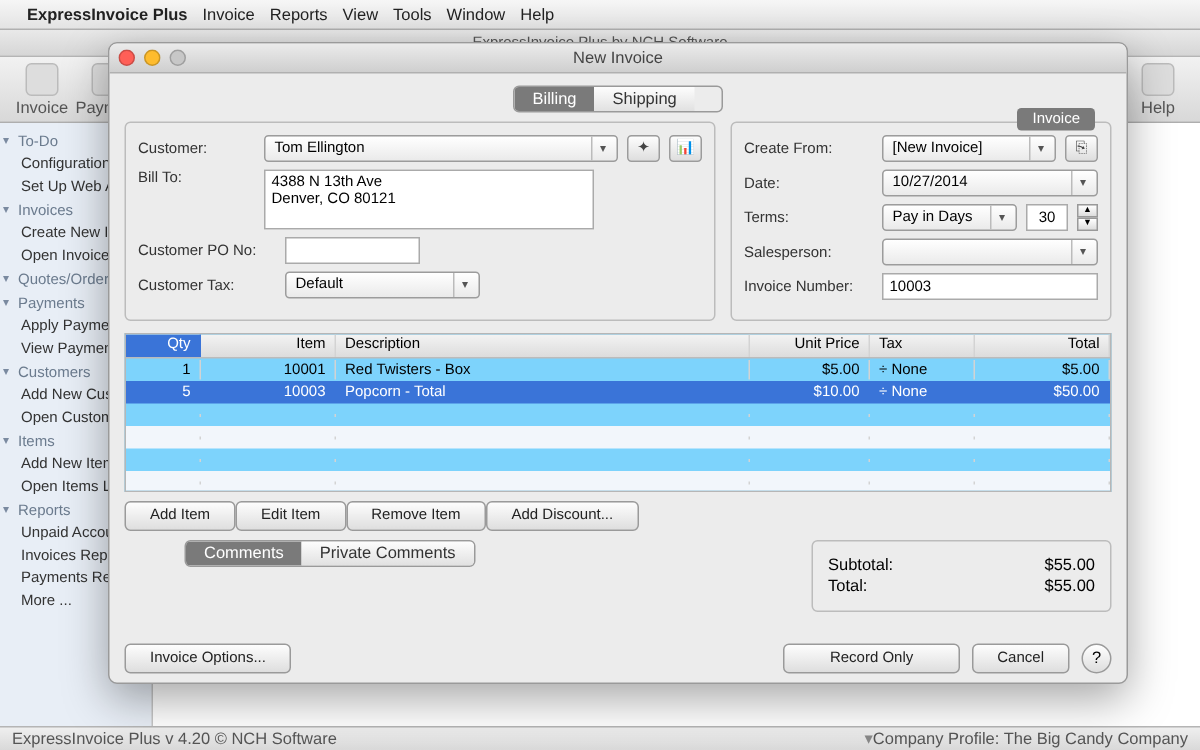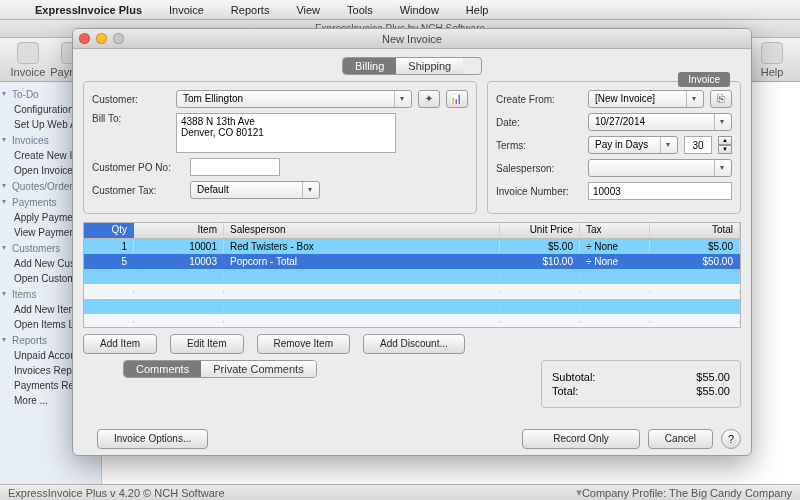--- a/index.html
+++ b/index.html
@@ -6,7 +6,7 @@
 body { background: #e8e8e8; width: 800px; height: 500px; overflow: hidden; position: relative; }
 
 
-.menubar { height: 20px; background: linear-gradient(#f6f6f6,#e3e3e3); border-bottom:1px solid #b0b0b0; display:flex; align-items:center; padding:0 8px; gap:27px; }
+.menubar { height: 20px; background: linear-gradient(#f6f6f6,#e3e3e3); border-bottom:1px solid #b0b0b0; display:flex; align-items:center; padding:0 8px; gap:10px; }
 .menubar span { color:#222; }
 .apple { font-size:13px; }
 

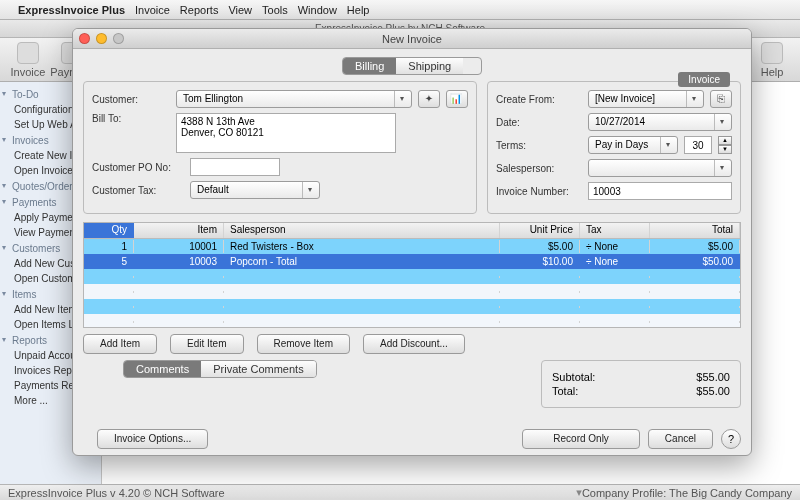--- a/index.html
+++ b/index.html
@@ -232,7 +232,7 @@
       <div class="thead">
         <span class="c-qty">Qty</span>
         <span class="c-item">Item</span>
-        <span class="c-desc">Salesperson</span>
+        <span class="c-desc">Description</span>
         <span class="c-price">Unit Price</span>
         <span class="c-tax">Tax</span>
         <span class="c-total">Total</span>

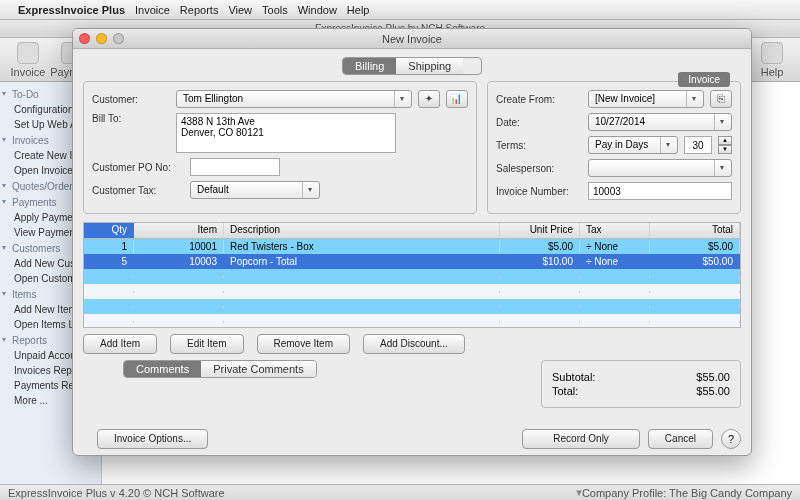--- a/index.html
+++ b/index.html
@@ -74,7 +74,7 @@
 .trow.sel span{ border-right-color:transparent;}
 .thead .c-qty{ background:#3a74d8; color:#fff; border-right-color:#3a74d8;}
 
-.btnrow { display:flex; gap:13px; margin-top:6px;}
+.btnrow { display:flex; gap:0; margin-top:6px;}
 .btn { height:20px; border:1px solid #9a9a9a; border-radius:4px; background:linear-gradient(#fdfdfd,#dedede); padding:0 16px; line-height:18px; font-size:10px; color:#222;}
 
 .bottom { display:flex; gap:2px; margin-top:6px;}

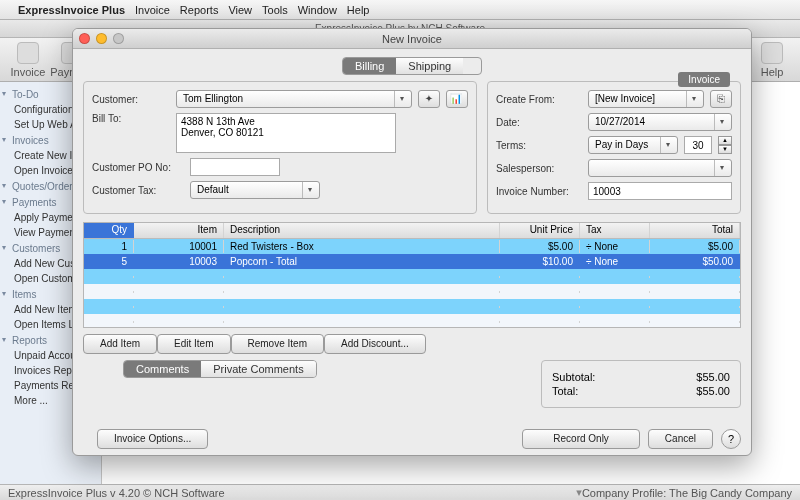--- a/index.html
+++ b/index.html
@@ -82,7 +82,7 @@
 .totals { width:200px; border:1px solid #bcbcbc; border-radius:4px; padding:8px 10px; background:#ececec;}
 .totals .line{ display:flex; justify-content:space-between; font-size:10px; margin:2px 0;}
 
-.modal-footer { position:absolute; bottom:6px; left:24px; right:10px; display:flex; align-items:center; gap:8px;}
+.modal-footer { position:absolute; bottom:6px; left:10px; right:10px; display:flex; align-items:center; gap:8px;}
 .modal-footer .spacer{flex:1;}
 .help { width:20px; height:20px; border:1px solid #9a9a9a; border-radius:10px; text-align:center; line-height:18px; background:linear-gradient(#fff,#ddd);}
 </style>

